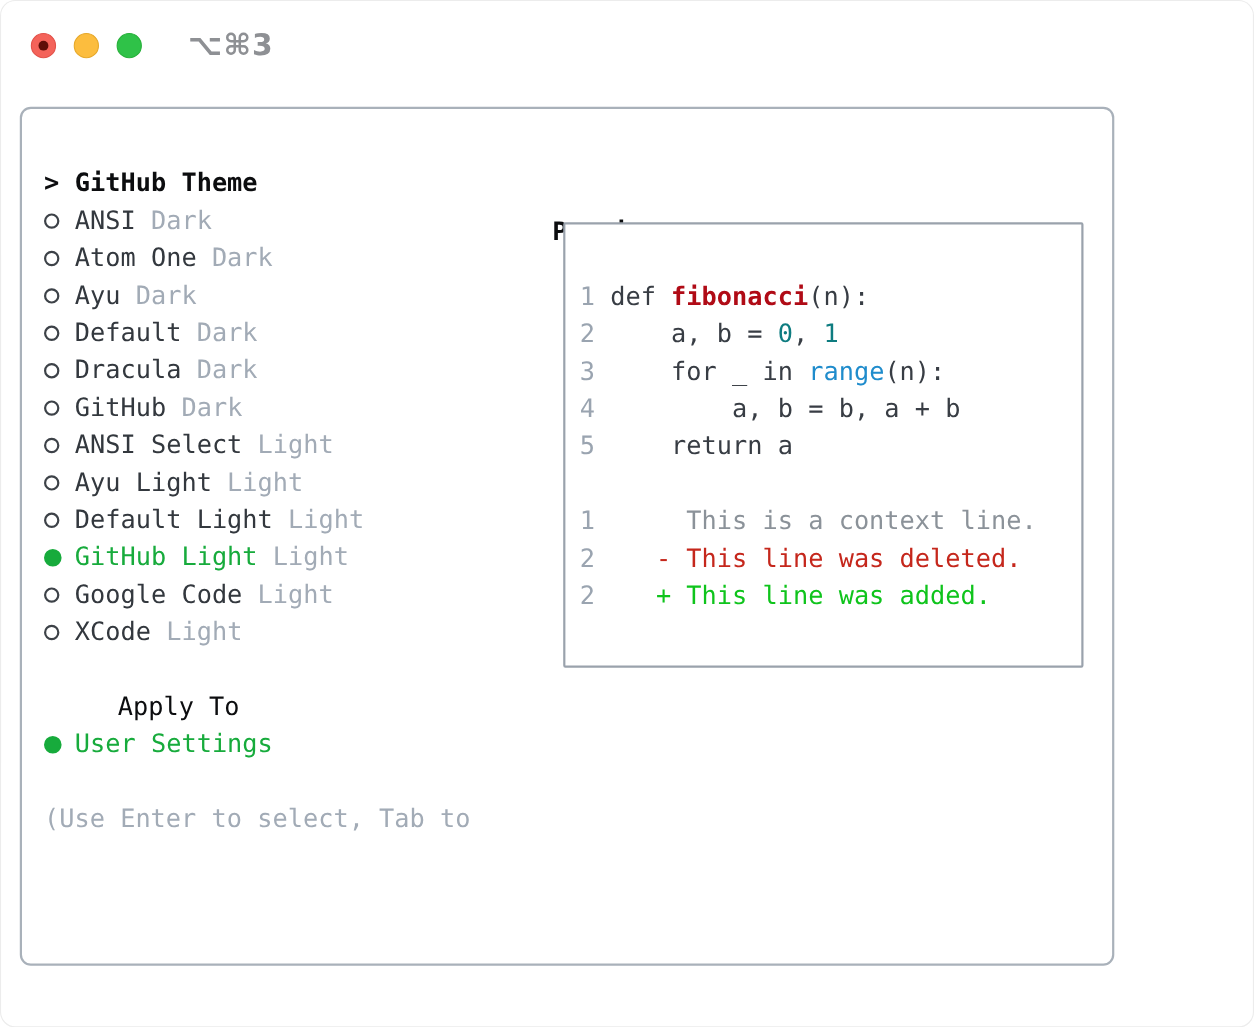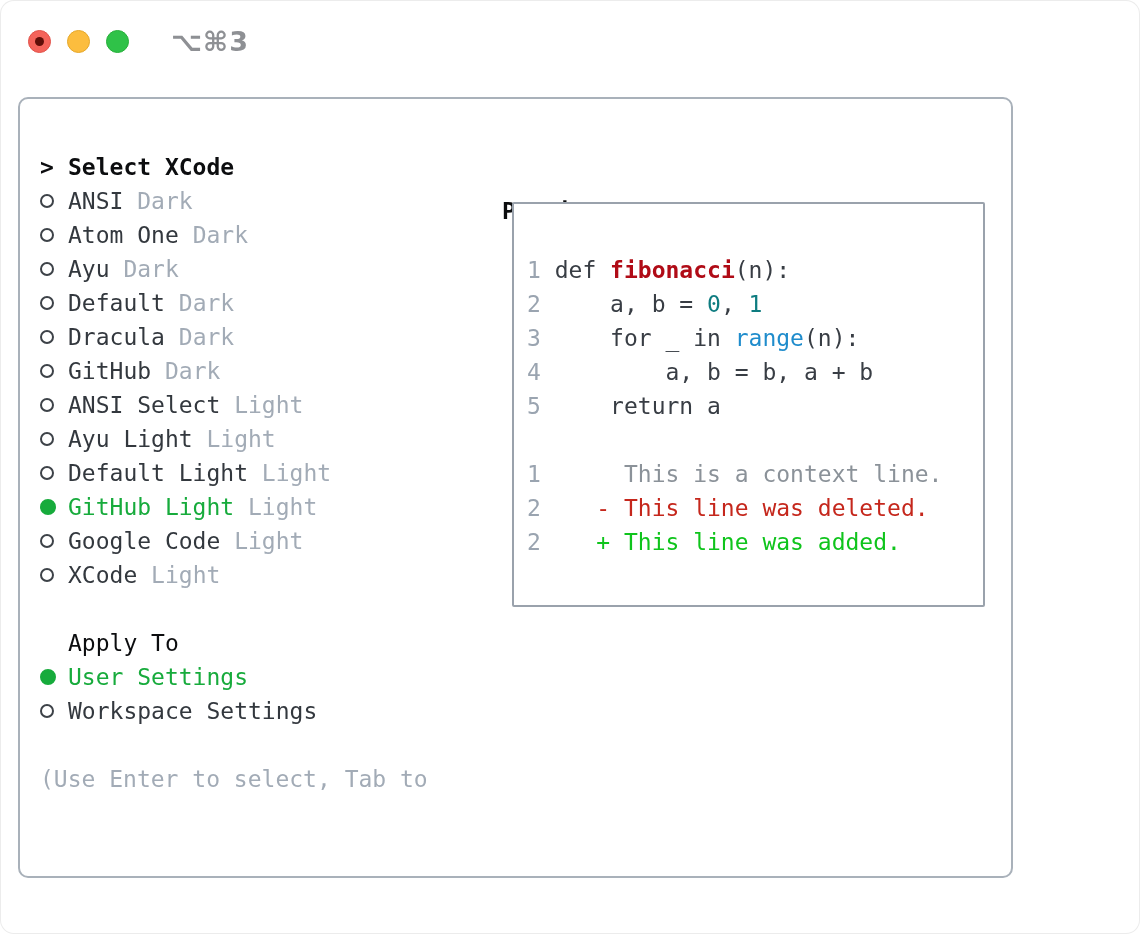--- a/index.html
+++ b/index.html
@@ -69,7 +69,7 @@
 
     <div class="left-col">
       <div class="row">
-        <span class="slot prefix">&gt;</span><span class="hdr">Select XCode</span>
+        <span class="slot prefix">&gt;</span><span class="hdr">GitHub Theme</span>
       </div>
 
       <div>

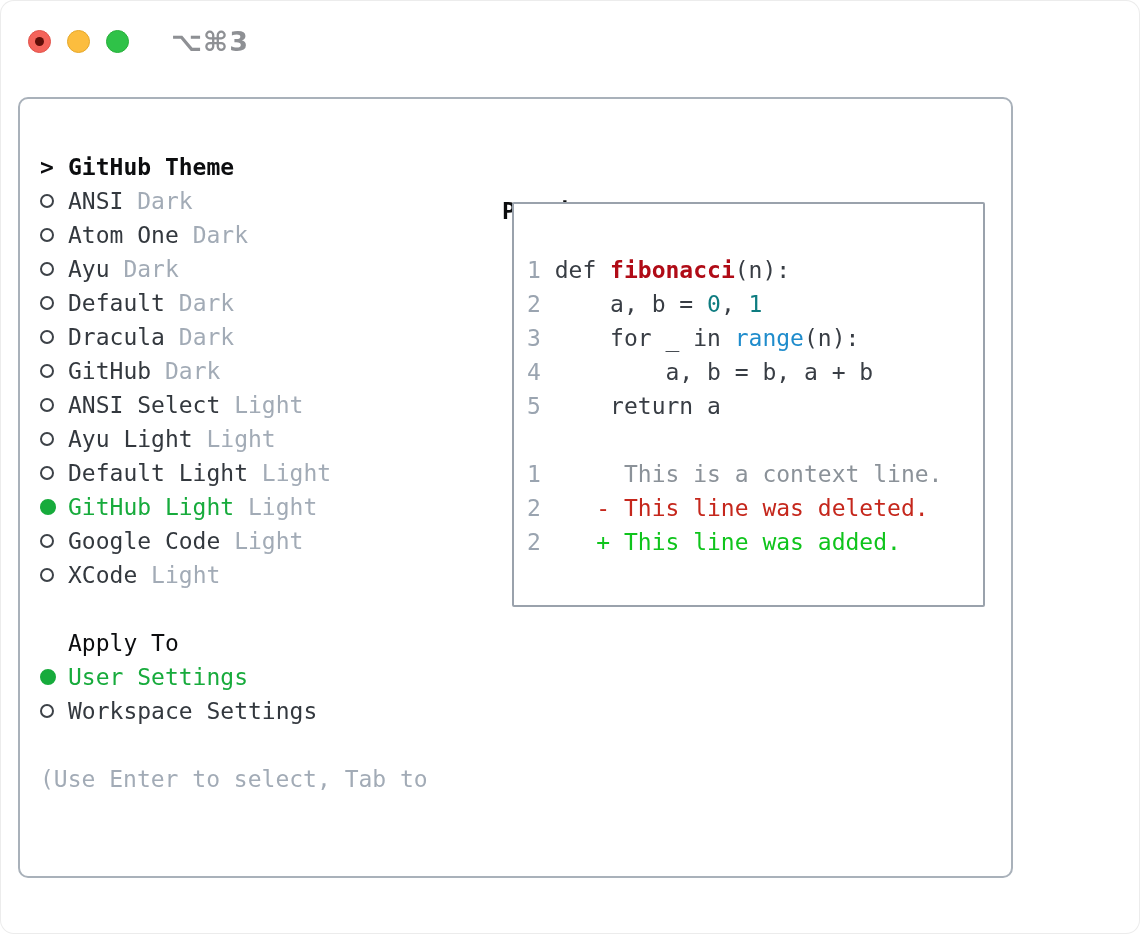--- a/index.html
+++ b/index.html
@@ -28,7 +28,7 @@
   .slot { display:inline-flex; width:28px; flex:0 0 28px; align-items:center; }
   .prefix { font-weight:bold; color:var(--heading); }
   .hdr { font-weight:bold; color:var(--heading); }
-  .subhdr { color:var(--heading); }
+  .subhdr { color:var(--heading);margin-left:39px; }
   .bullet { width:14px; height:14px; border-radius:50%; border:2px solid #3d4248; }
   .bullet.sel { background:var(--selected-green); border-color:var(--selected-green); width:16px; height:16px; }
   .opt-name { color:var(--text-dark); }

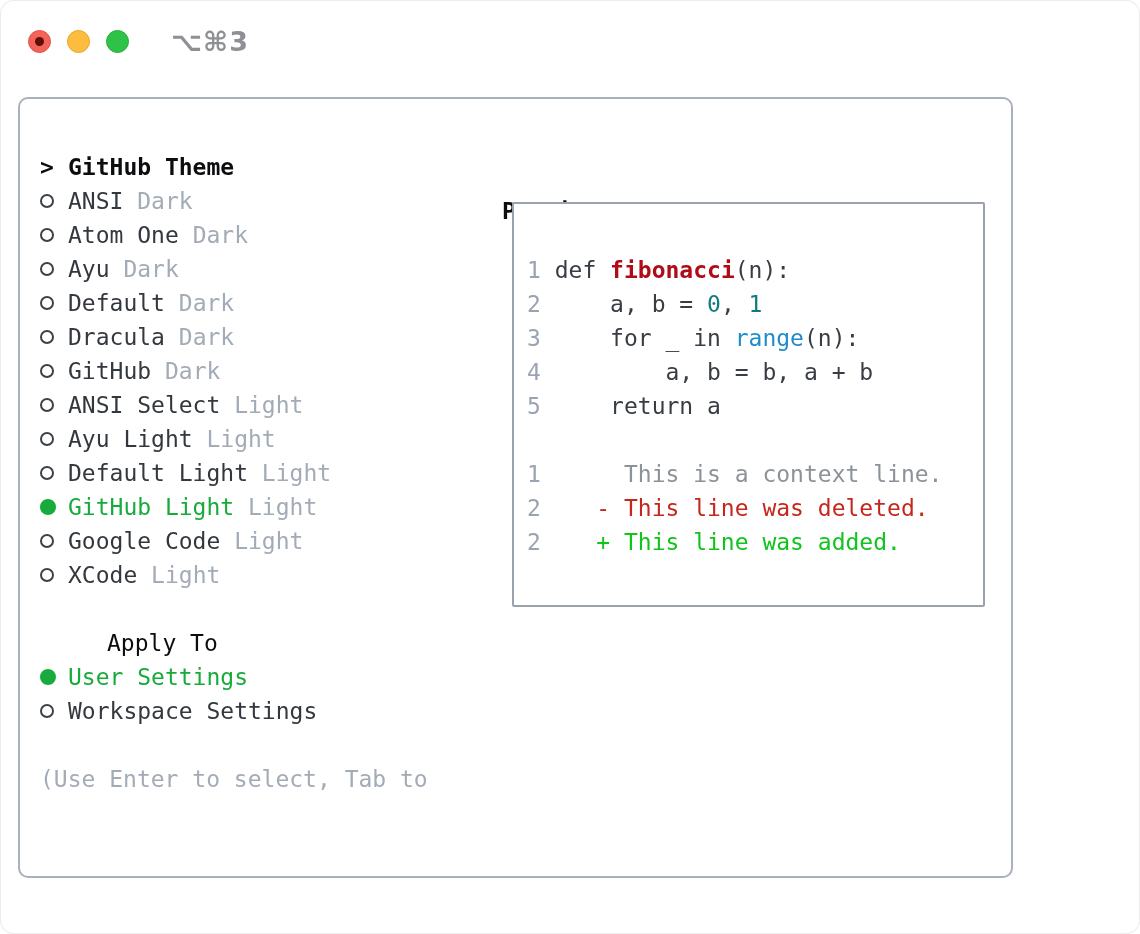--- a/index.html
+++ b/index.html
@@ -95,7 +95,6 @@
 
       <div>
           <div class="row"><span class="slot"><span class="bullet sel"></span></span><span class="opt-name sel">User Settings</span></div>
-          <div class="row"><span class="slot"><span class="bullet"></span></span><span class="opt-name">Workspace Settings</span></div>
         </div>
 
       <div class="row spacer"></div>

